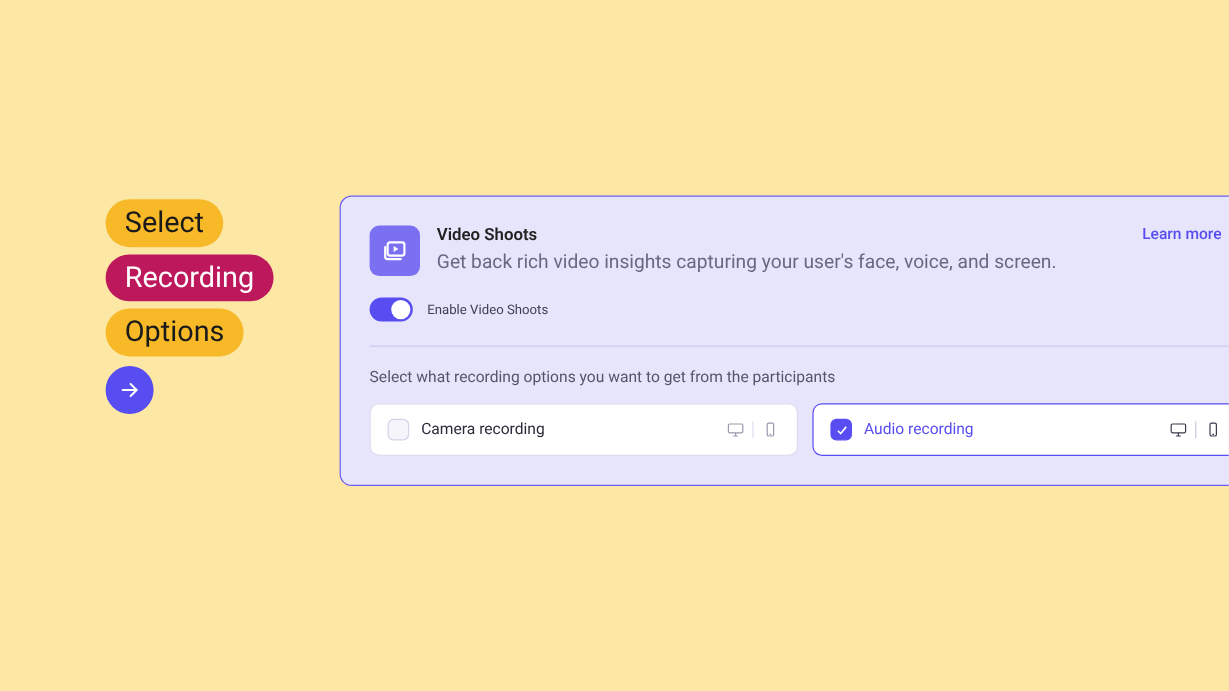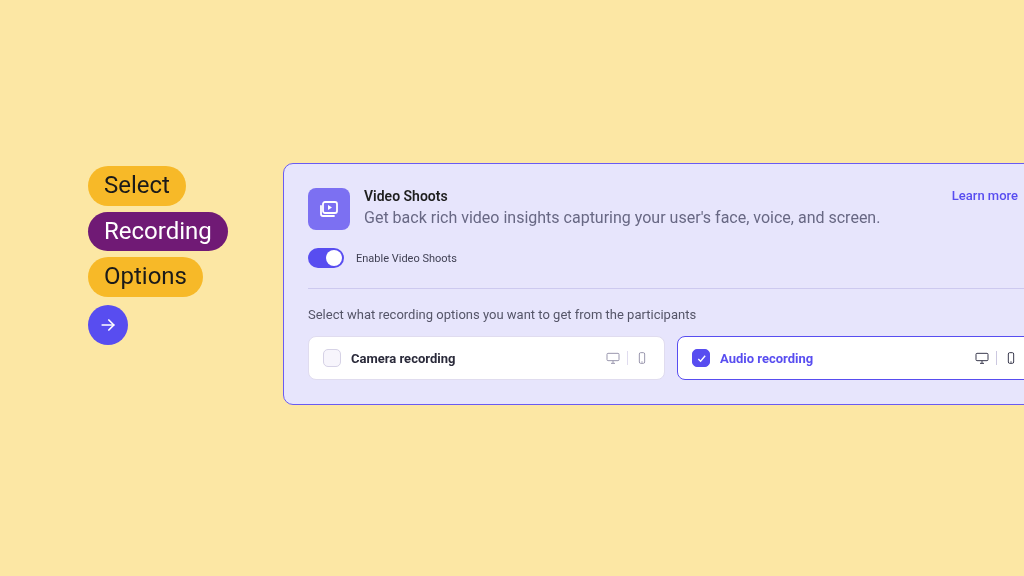--- a/index.html
+++ b/index.html
@@ -30,7 +30,7 @@
       line-height: 1.4;
     }
     .pill-yellow { background: #f7b928; color: #1a1a1a; }
-    .pill-pink { background: #701a75; color: #fff; }
+    .pill-pink { background: #be185d; color: #fff; }
     .circle-arrow {
       width: 40px;
       height: 40px;

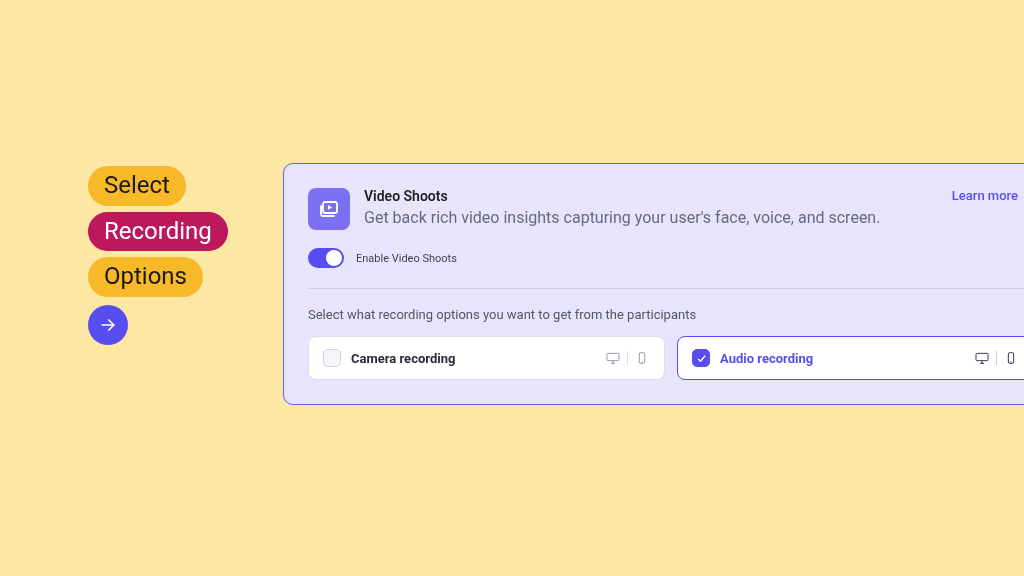--- a/index.html
+++ b/index.html
@@ -174,7 +174,7 @@
     .option-label {
       font-size: 13px;
       color: #2a2a3a;
-      font-weight: 700;
+      font-weight: 400;
       flex: 1;
     }
     .option-card.selected .option-label { color: #584df0; }

